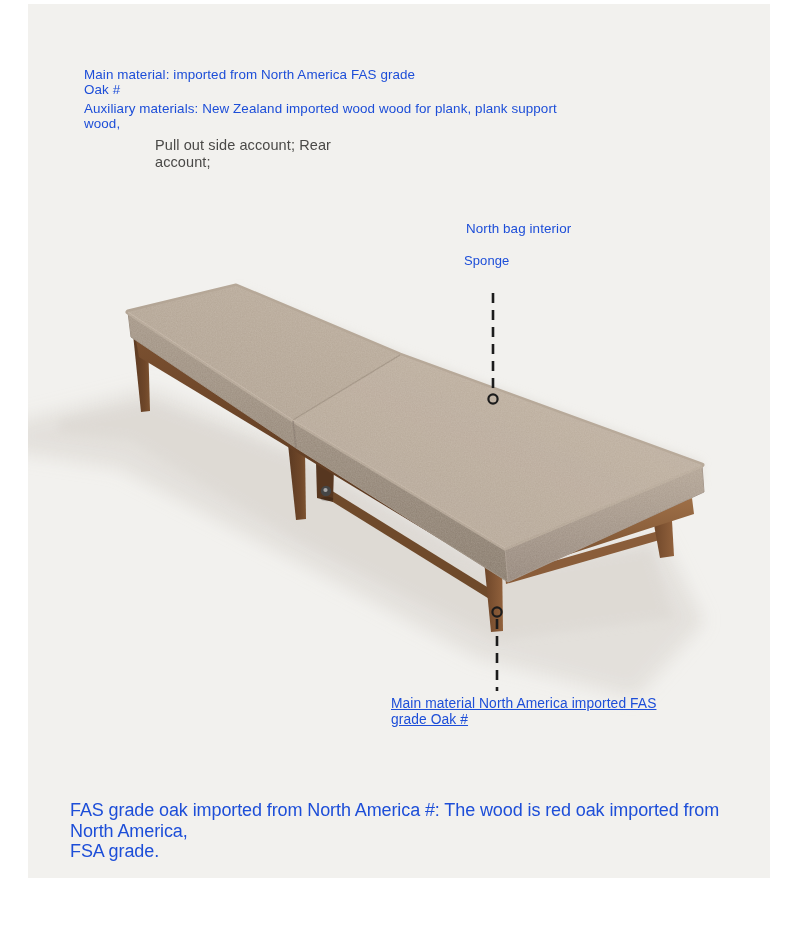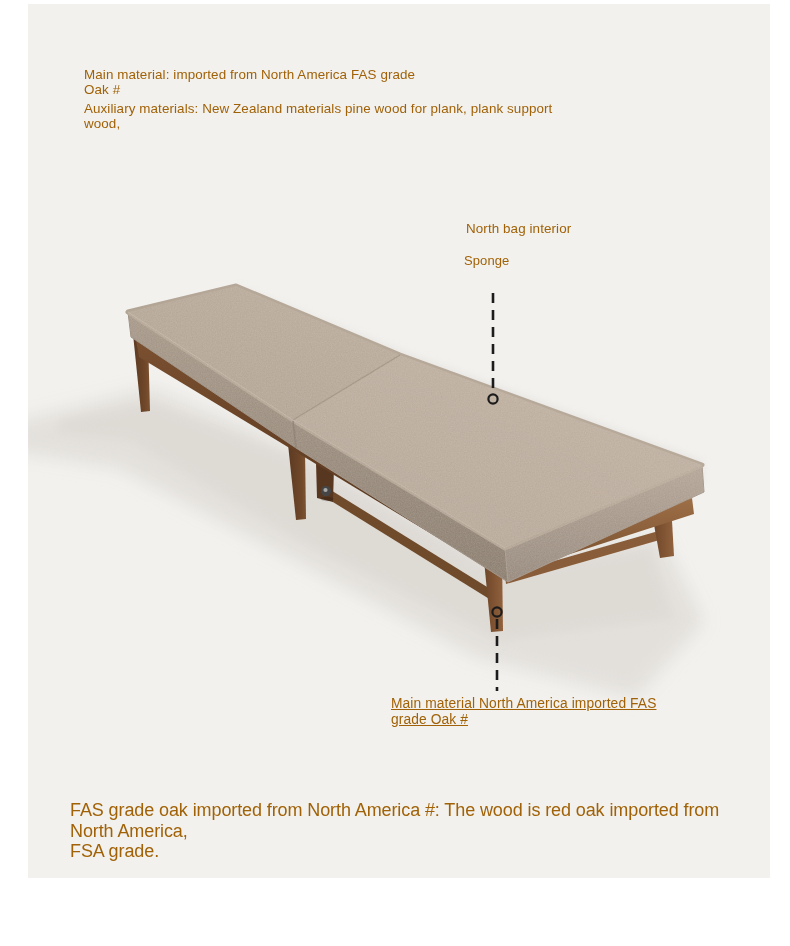--- a/index.html
+++ b/index.html
@@ -6,7 +6,7 @@
   .page{position:relative;width:790px;height:946px;background:#ffffff;overflow:hidden;
         font-family:"Liberation Sans",sans-serif;}
   .art{position:absolute;left:0;top:0;width:790px;height:946px;display:block;}
-  .label{position:absolute;color:#a16207;white-space:pre-line;line-height:1.14;
+  .label{position:absolute;color:#1d4ed8;white-space:pre-line;line-height:1.14;
          font-size:13.4px;letter-spacing:0.1px;}
   .label.sm{font-size:13.4px;}
   .label.md{font-size:18px;}

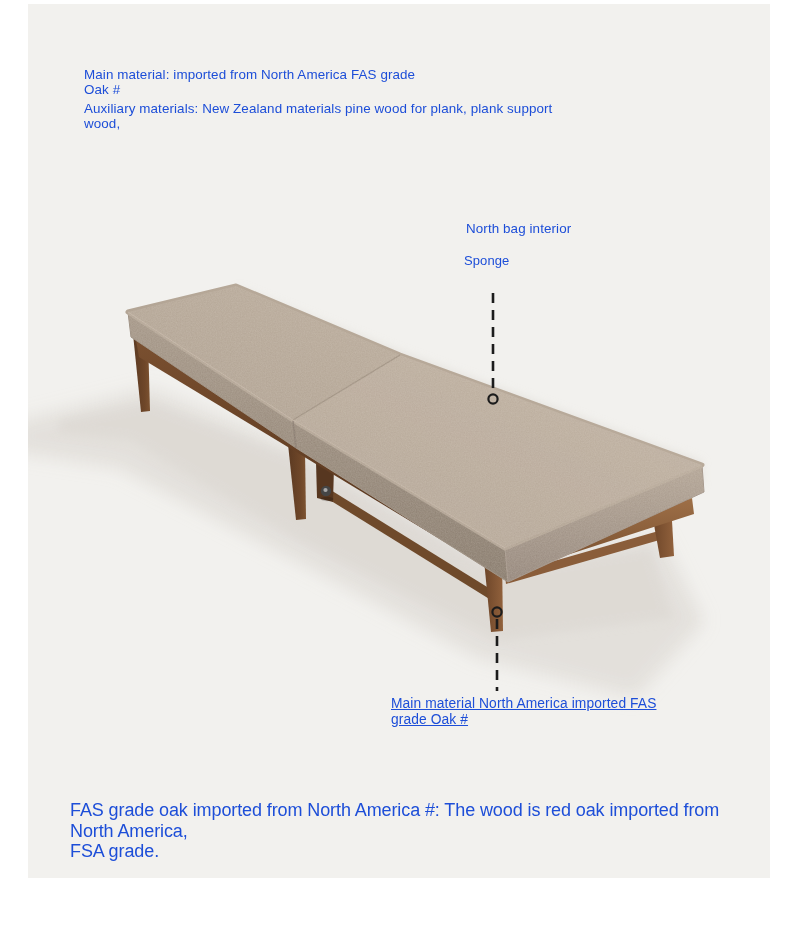--- a/index.html
+++ b/index.html
@@ -126,7 +126,7 @@
   <div class="label sm" style="left:84px;top:67px;width:360px;">Main material: imported from North America FAS grade
 Oak #</div>
 
-  <div class="label sm" style="left:84px;top:101px;width:520px;">Auxiliary materials: New Zealand materials pine wood for plank, plank support
+  <div class="label sm" style="left:84px;top:101px;width:520px;">Auxiliary materials: New Zealand imported wood wood for plank, plank support
 wood,</div>
 
 

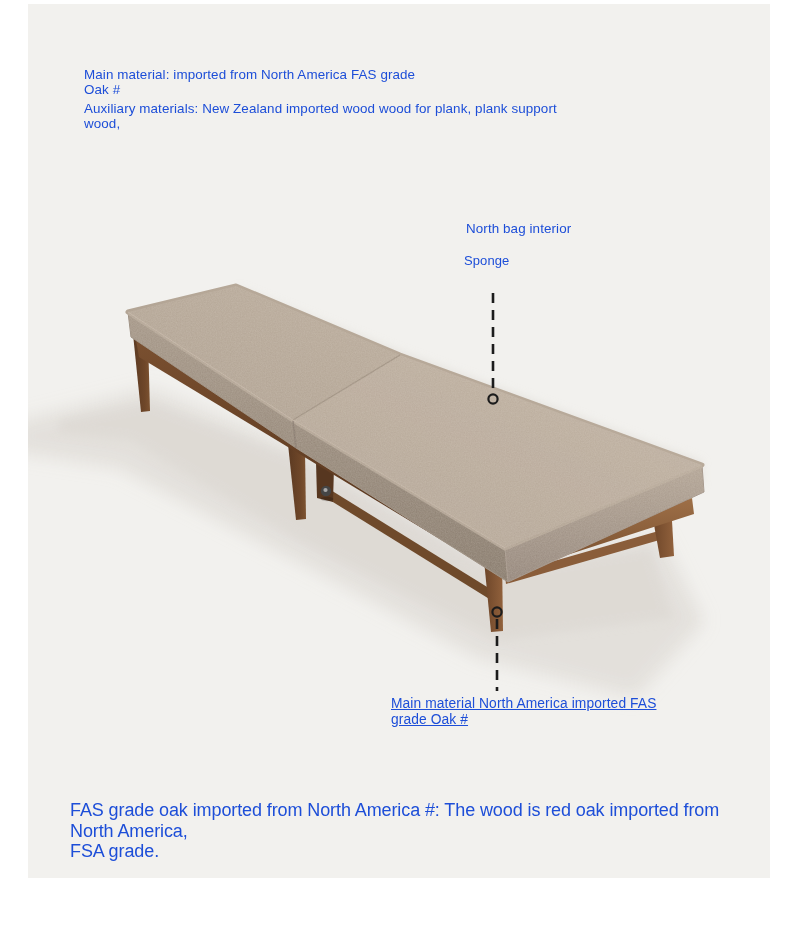--- a/index.html
+++ b/index.html
@@ -129,6 +129,8 @@
   <div class="label sm" style="left:84px;top:101px;width:520px;">Auxiliary materials: New Zealand imported wood wood for plank, plank support
 wood,</div>
 
+  <div class="label md gray" style="left:155px;top:137px;width:220px;font-size:14.5px;">Pull out side account; Rear
+account;</div>
 
   <div class="label sm" style="left:466px;top:221px;width:200px;">North bag interior</div>
 

